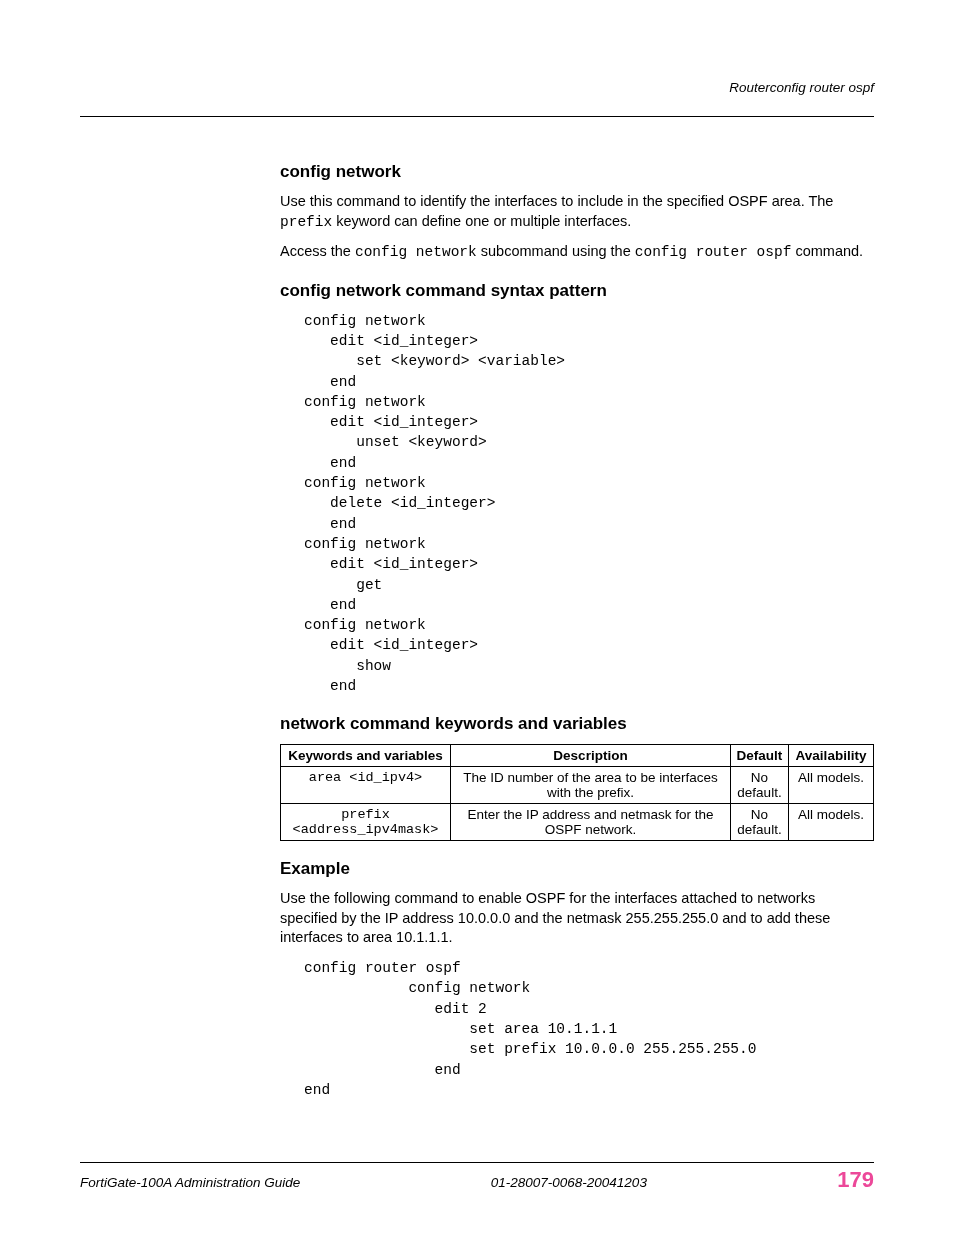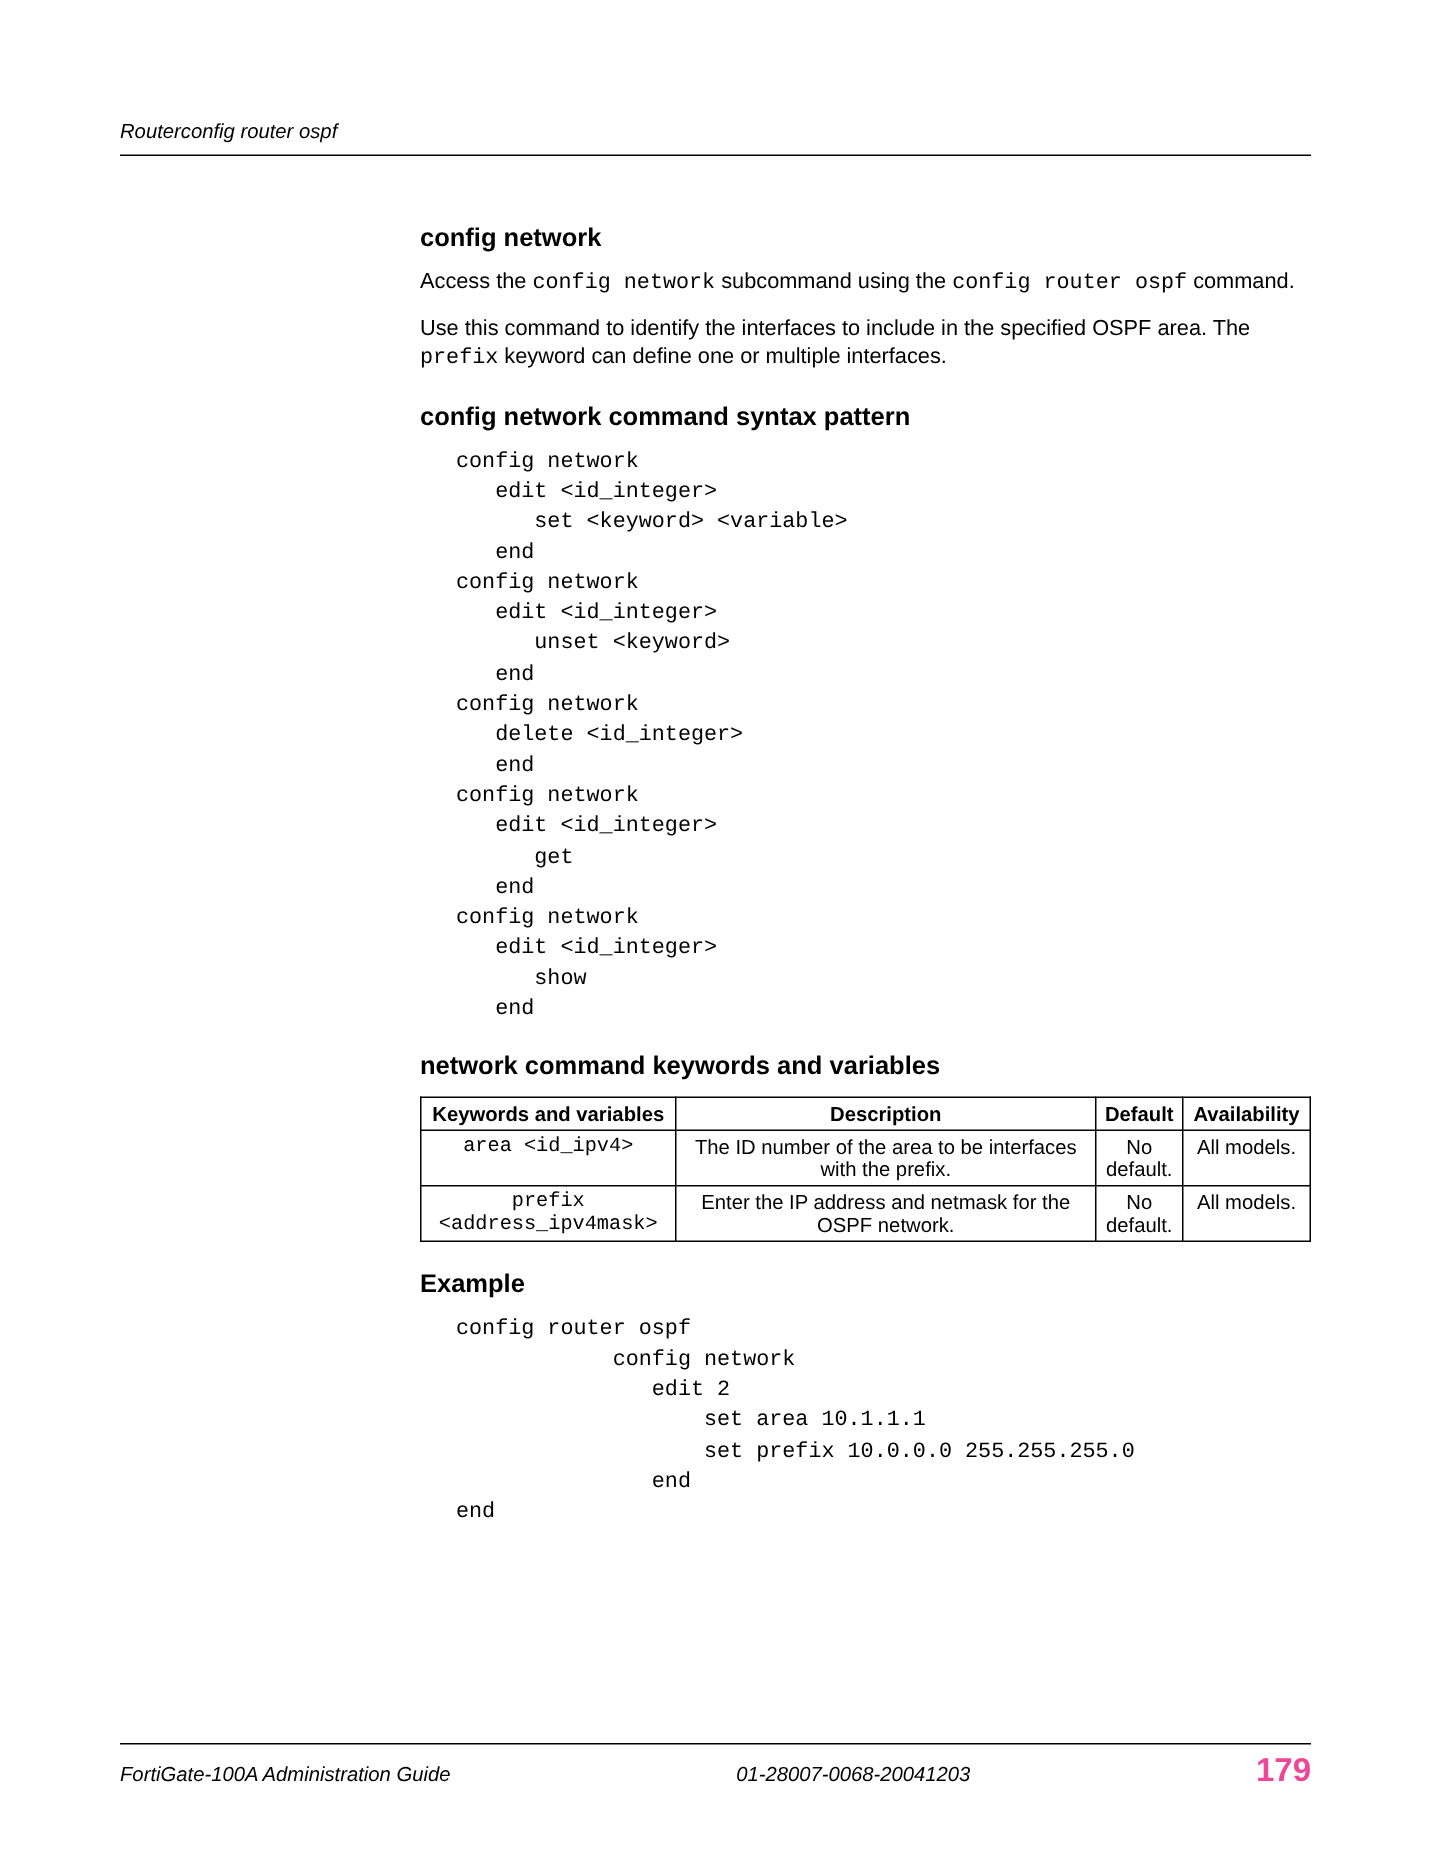--- a/index.html
+++ b/index.html
@@ -20,11 +20,11 @@
   }
   .header-row {
     display: flex;
-    justify-content: flex-start;
+    justify-content: flex-end;
     font-style: italic;
     font-size: 13.5px;
     border-bottom: 1px solid #000;
-    padding-bottom: 8px;
+    padding-bottom: 21px;
     margin-bottom: 45px;
   }
   .content {

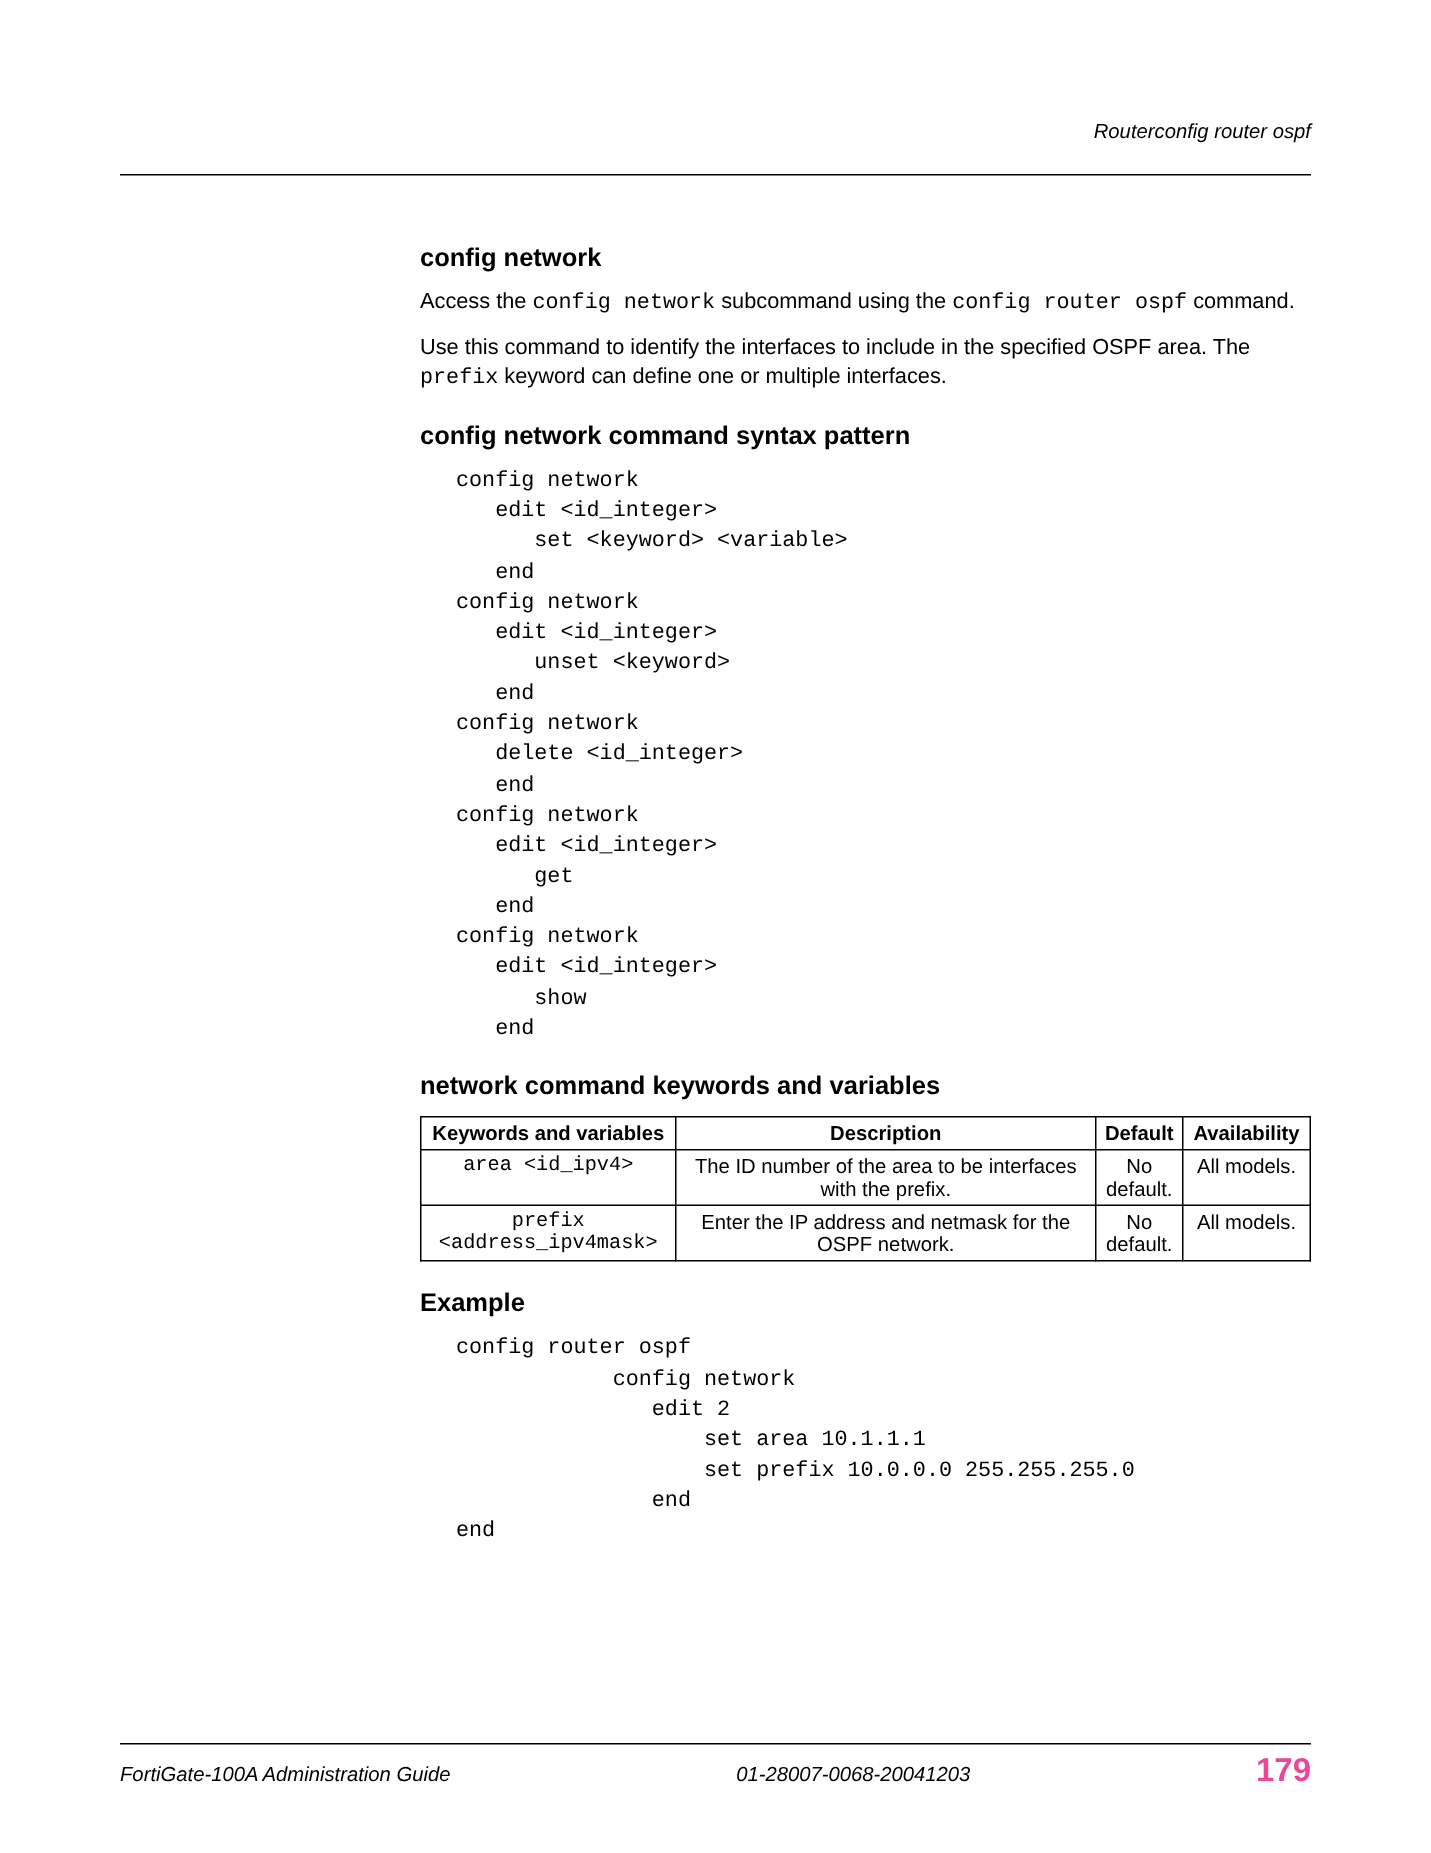--- a/index.html
+++ b/index.html
@@ -107,10 +107,10 @@
 
     <div class="h2">config network</div>
     <p class="para">
-      <span>Access the </span><span class="mono">config network</span><span> subcommand using the </span><span class="mono">config router ospf</span><span> command.</span>
+      <span>Use this command to identify the interfaces to include in the specified OSPF area. The </span><span class="mono">prefix</span><span> keyword can define one or multiple interfaces.</span>
     </p>
     <p class="para">
-      <span>Use this command to identify the interfaces to include in the specified OSPF area. The </span><span class="mono">prefix</span><span> keyword can define one or multiple interfaces.</span>
+      <span>Access the </span><span class="mono">config network</span><span> subcommand using the </span><span class="mono">config router ospf</span><span> command.</span>
     </p>
 
     <div class="h3">config network command syntax pattern</div>

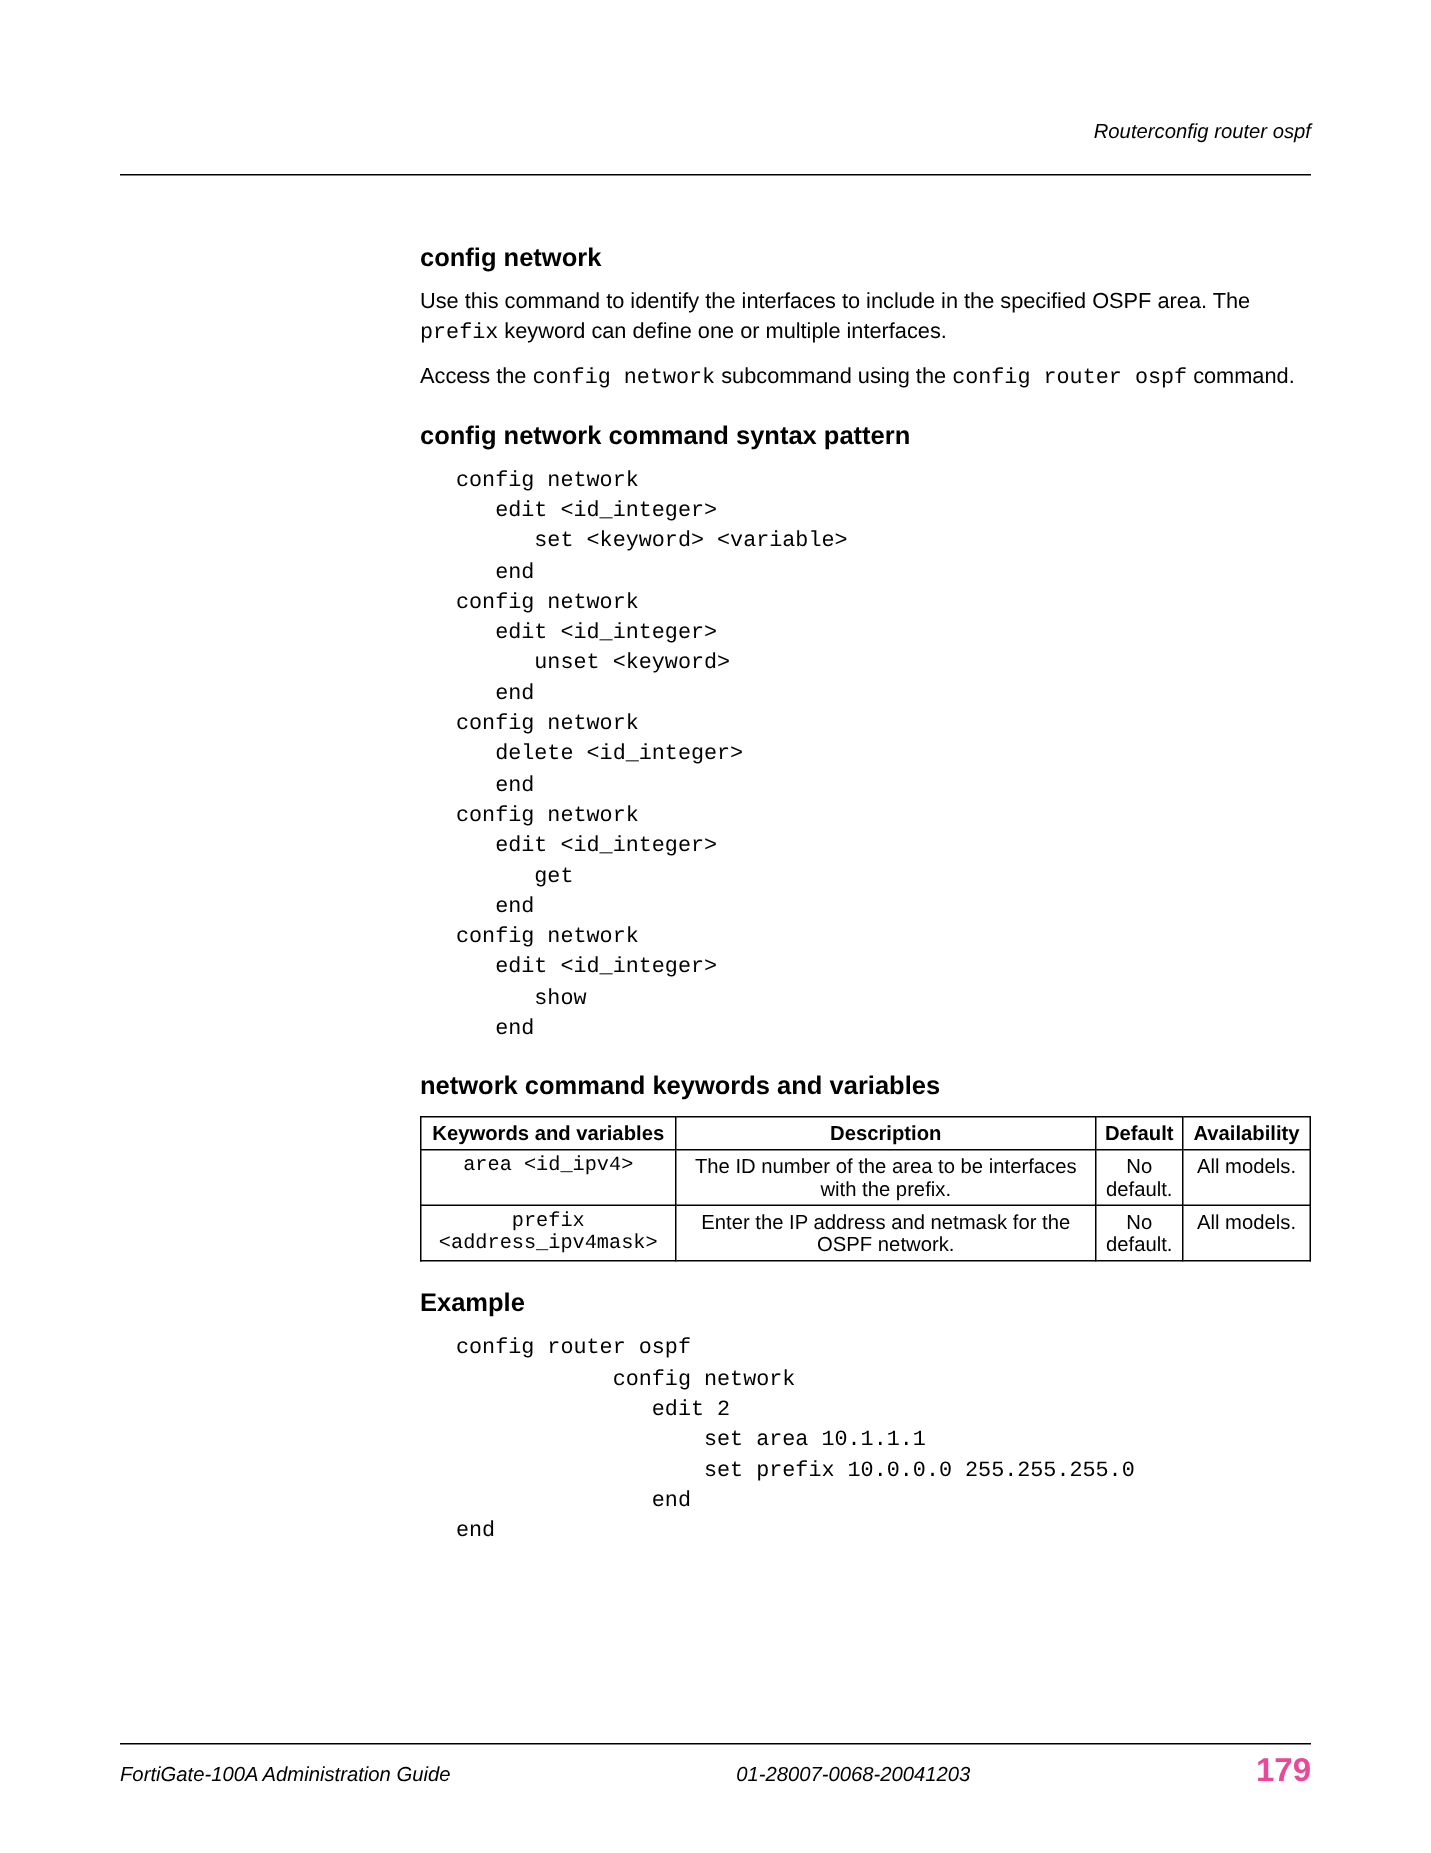--- a/index.html
+++ b/index.html
@@ -162,6 +162,7 @@
     </table>
 
     <div class="h3">Example</div>
+    <p class="para">Use the following command to enable OSPF for the interfaces attached to networks specified by the IP address 10.0.0.0 and the netmask 255.255.255.0 and to add these interfaces to area 10.1.1.1.</p>
     <pre class="code">config router ospf
             config network
                edit 2

